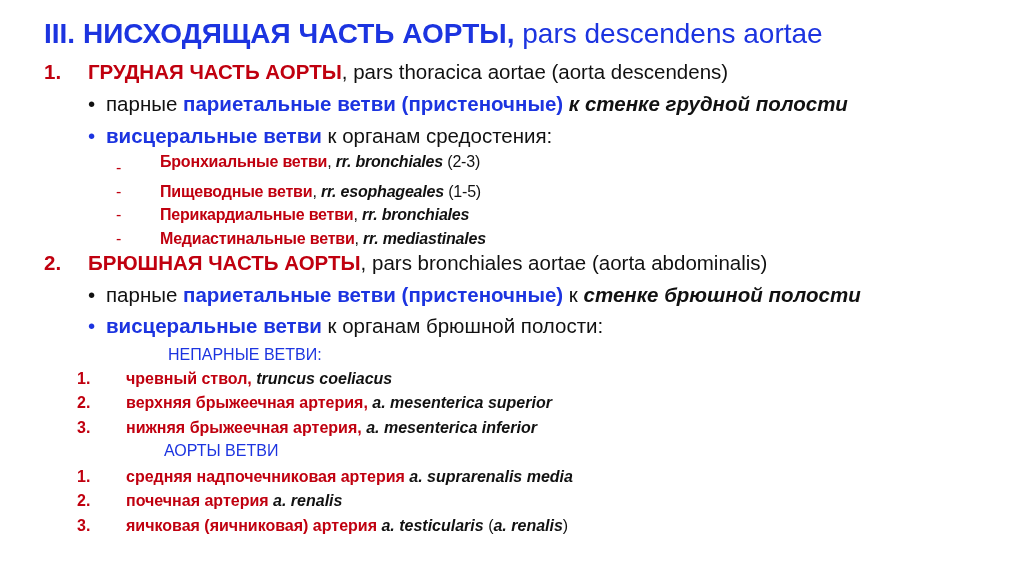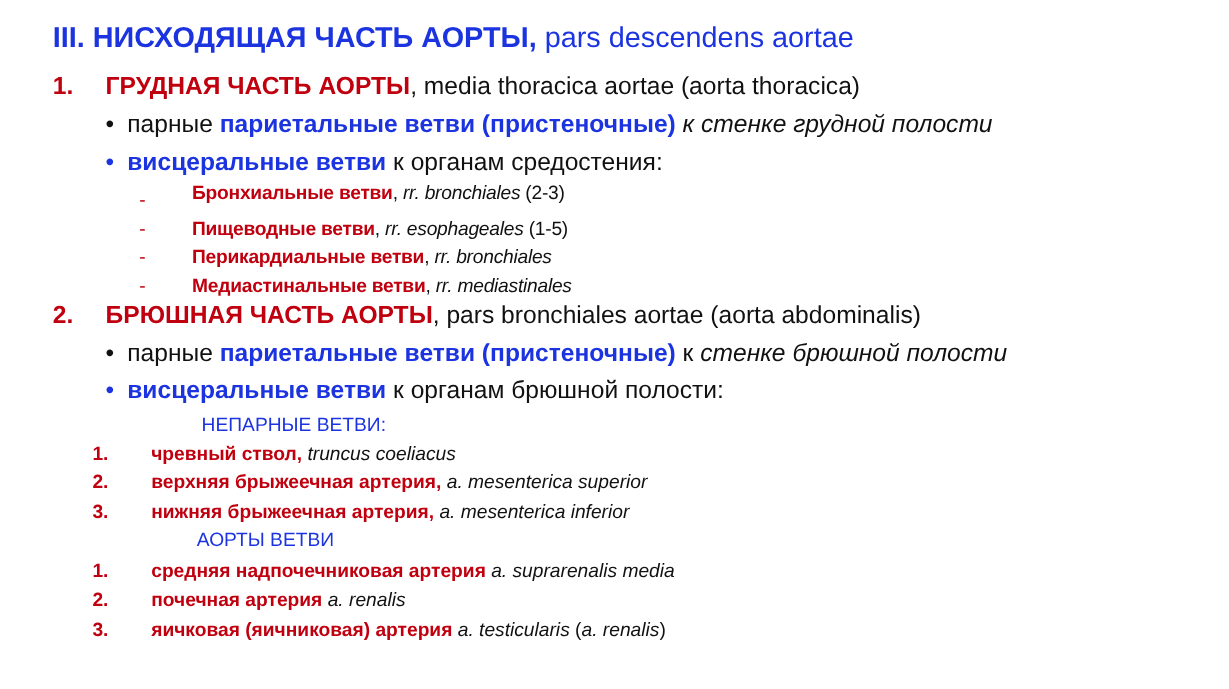--- a/index.html
+++ b/index.html
@@ -12,7 +12,7 @@
   .red { color: #c0000f; }
   .b { font-weight: bold; }
   .i { font-style: italic; }
-  .title { left: 44px; top: 20px; font-size: 24px; text-align: center; }
+  .title { left: 44px; top: 20px; font-size: 28px; text-align: center; }
   .l1 { font-size: 20.5px; }
   .l2 { font-size: 20.5px; }
   .l3 { font-size: 16px; letter-spacing: -0.2px; }

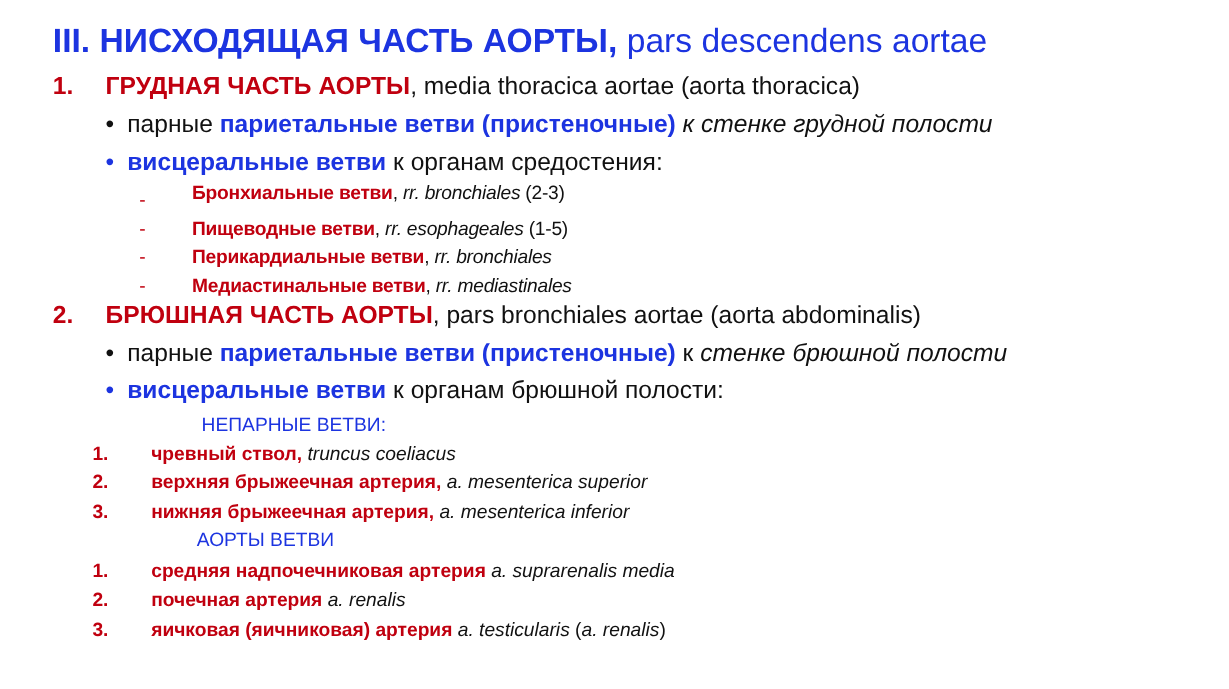--- a/index.html
+++ b/index.html
@@ -36,7 +36,7 @@
 </div>
 
 <div class="abs l1 num1 red b" style="top:62px">1.</div>
-<div class="abs l1 txt1" style="top:62px"><span class="red b">ГРУДНАЯ ЧАСТЬ АОРТЫ</span><span>, media thoracica aortae (aorta thoracica)</span></div>
+<div class="abs l1 txt1" style="top:62px"><span class="red b">ГРУДНАЯ ЧАСТЬ АОРТЫ</span><span>, pars thoracica aortae (aorta descendens)</span></div>
 
 <div class="abs l2 bul" style="top:94px">•</div>
 <div class="abs l2 txt2" style="top:94px"><span>парные </span><span class="blue b">париетальные ветви (пристеночные)</span><span class="i"> к стенке грудной полости</span></div>

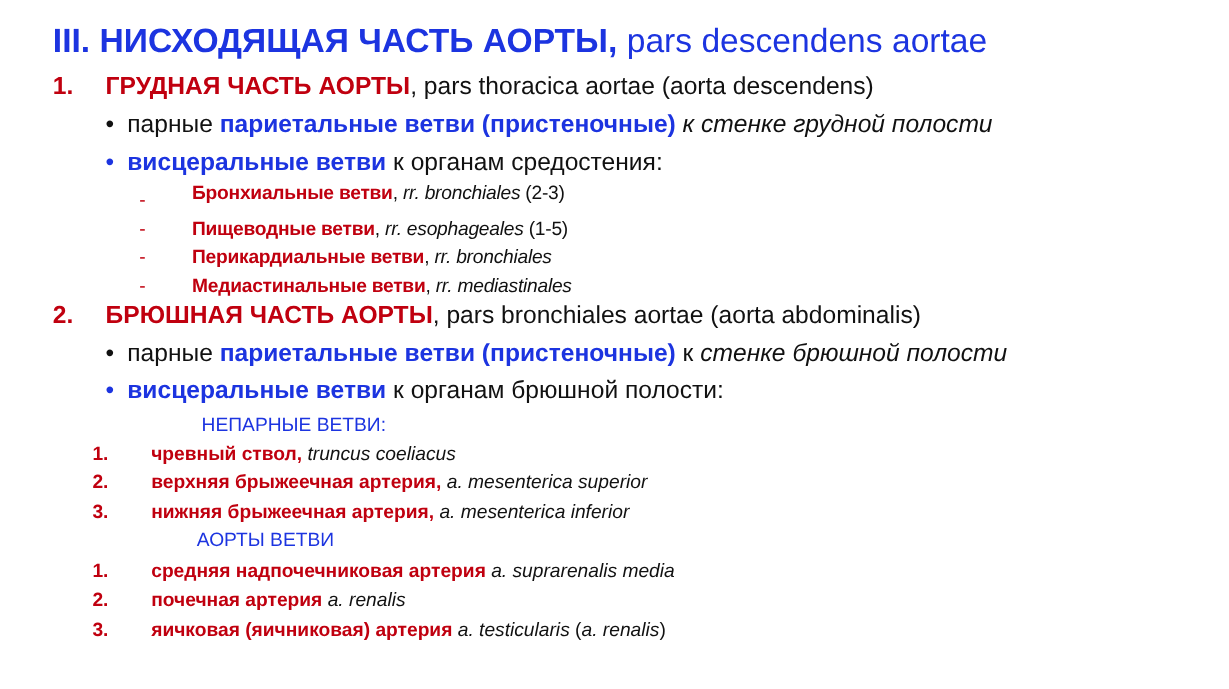--- a/index.html
+++ b/index.html
@@ -11,7 +11,7 @@
   .blue { color: #1c34e0; }
   .red { color: #c0000f; }
   .b { font-weight: bold; }
-  .i { font-style: italic; }
+  .i { font-style: italic; font-weight: bold; }
   .title { left: 44px; top: 20px; font-size: 28px; text-align: center; }
   .l1 { font-size: 20.5px; }
   .l2 { font-size: 20.5px; }

